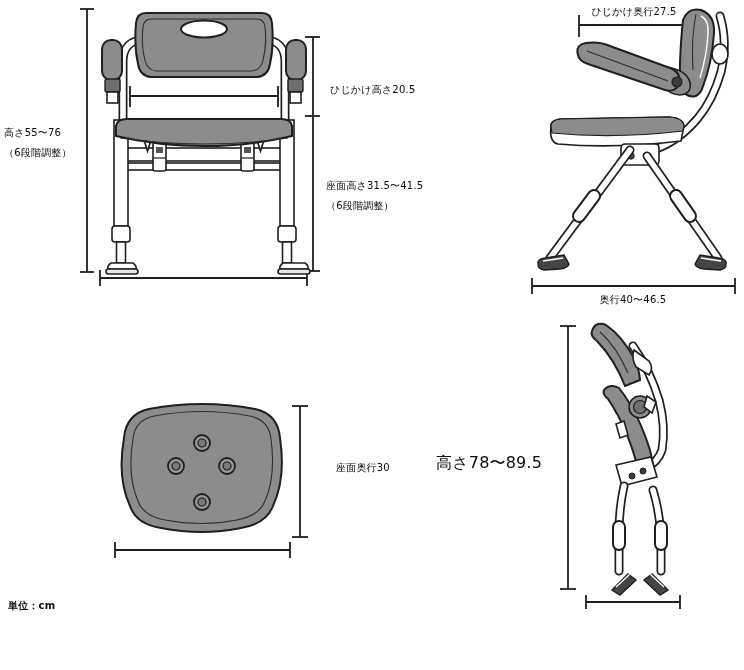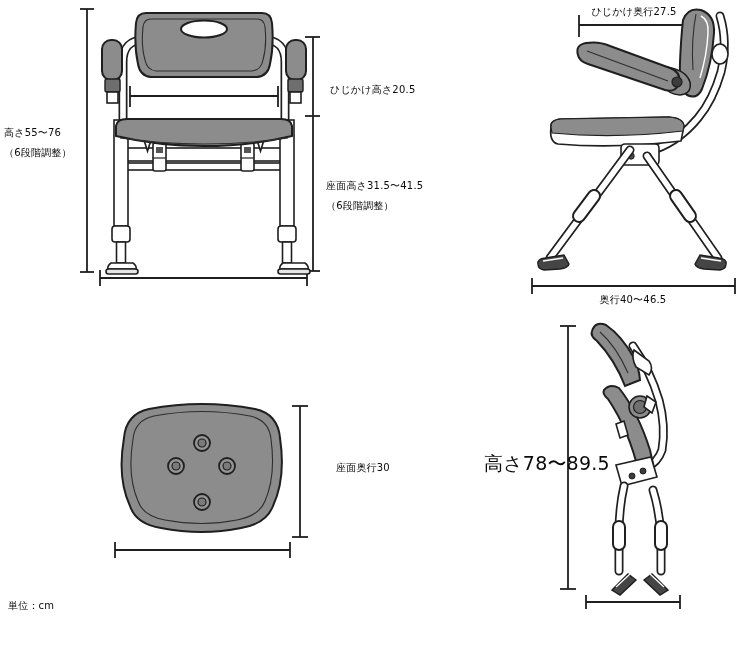--- a/index.html
+++ b/index.html
@@ -251,7 +251,7 @@
   <div class="label" style="left:327px;top:458px;margin-left:9px;">座面奥行30</div>
 
 
-  <div class="label" style="left:484px;top:453px;font-size:19px;">高さ78〜89.5</div>
+  <div class="label" style="left:436px;top:453px;font-size:16px;">高さ78〜89.5</div>
 
 
   <div class="label bold" style="left:8px;top:596px;">単位：cm</div>

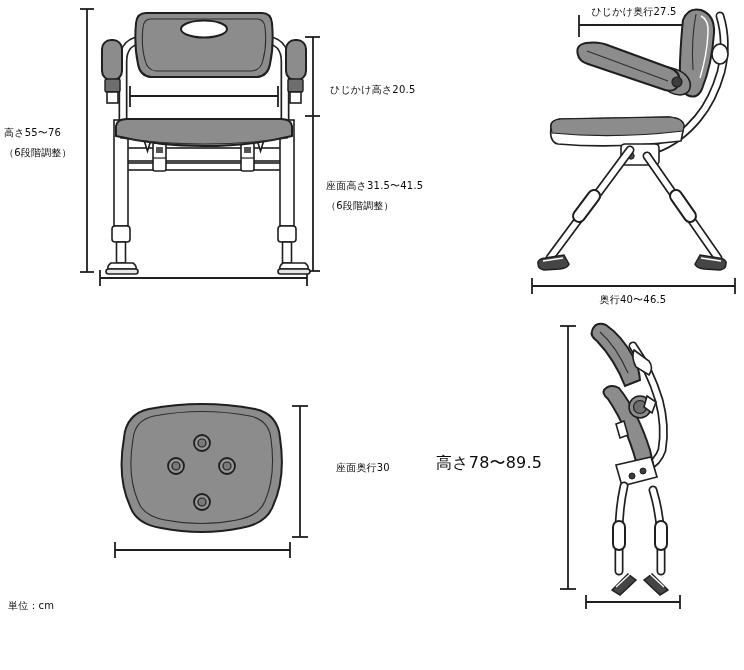--- a/index.html
+++ b/index.html
@@ -13,7 +13,7 @@
     white-space:nowrap;color:#0a0a0a;letter-spacing:0.2px;
   }
   .label.center{text-align:center;}
-  .label.bold{font-weight:400;text-align:right;}
+  .label.bold{font-weight:700;text-align:right;}
   
   .dim{stroke:#1f1f1f;stroke-width:1.8;fill:none;}
   .pad{fill:#8c8c8c;stroke:#1f1f1f;stroke-width:2;}

